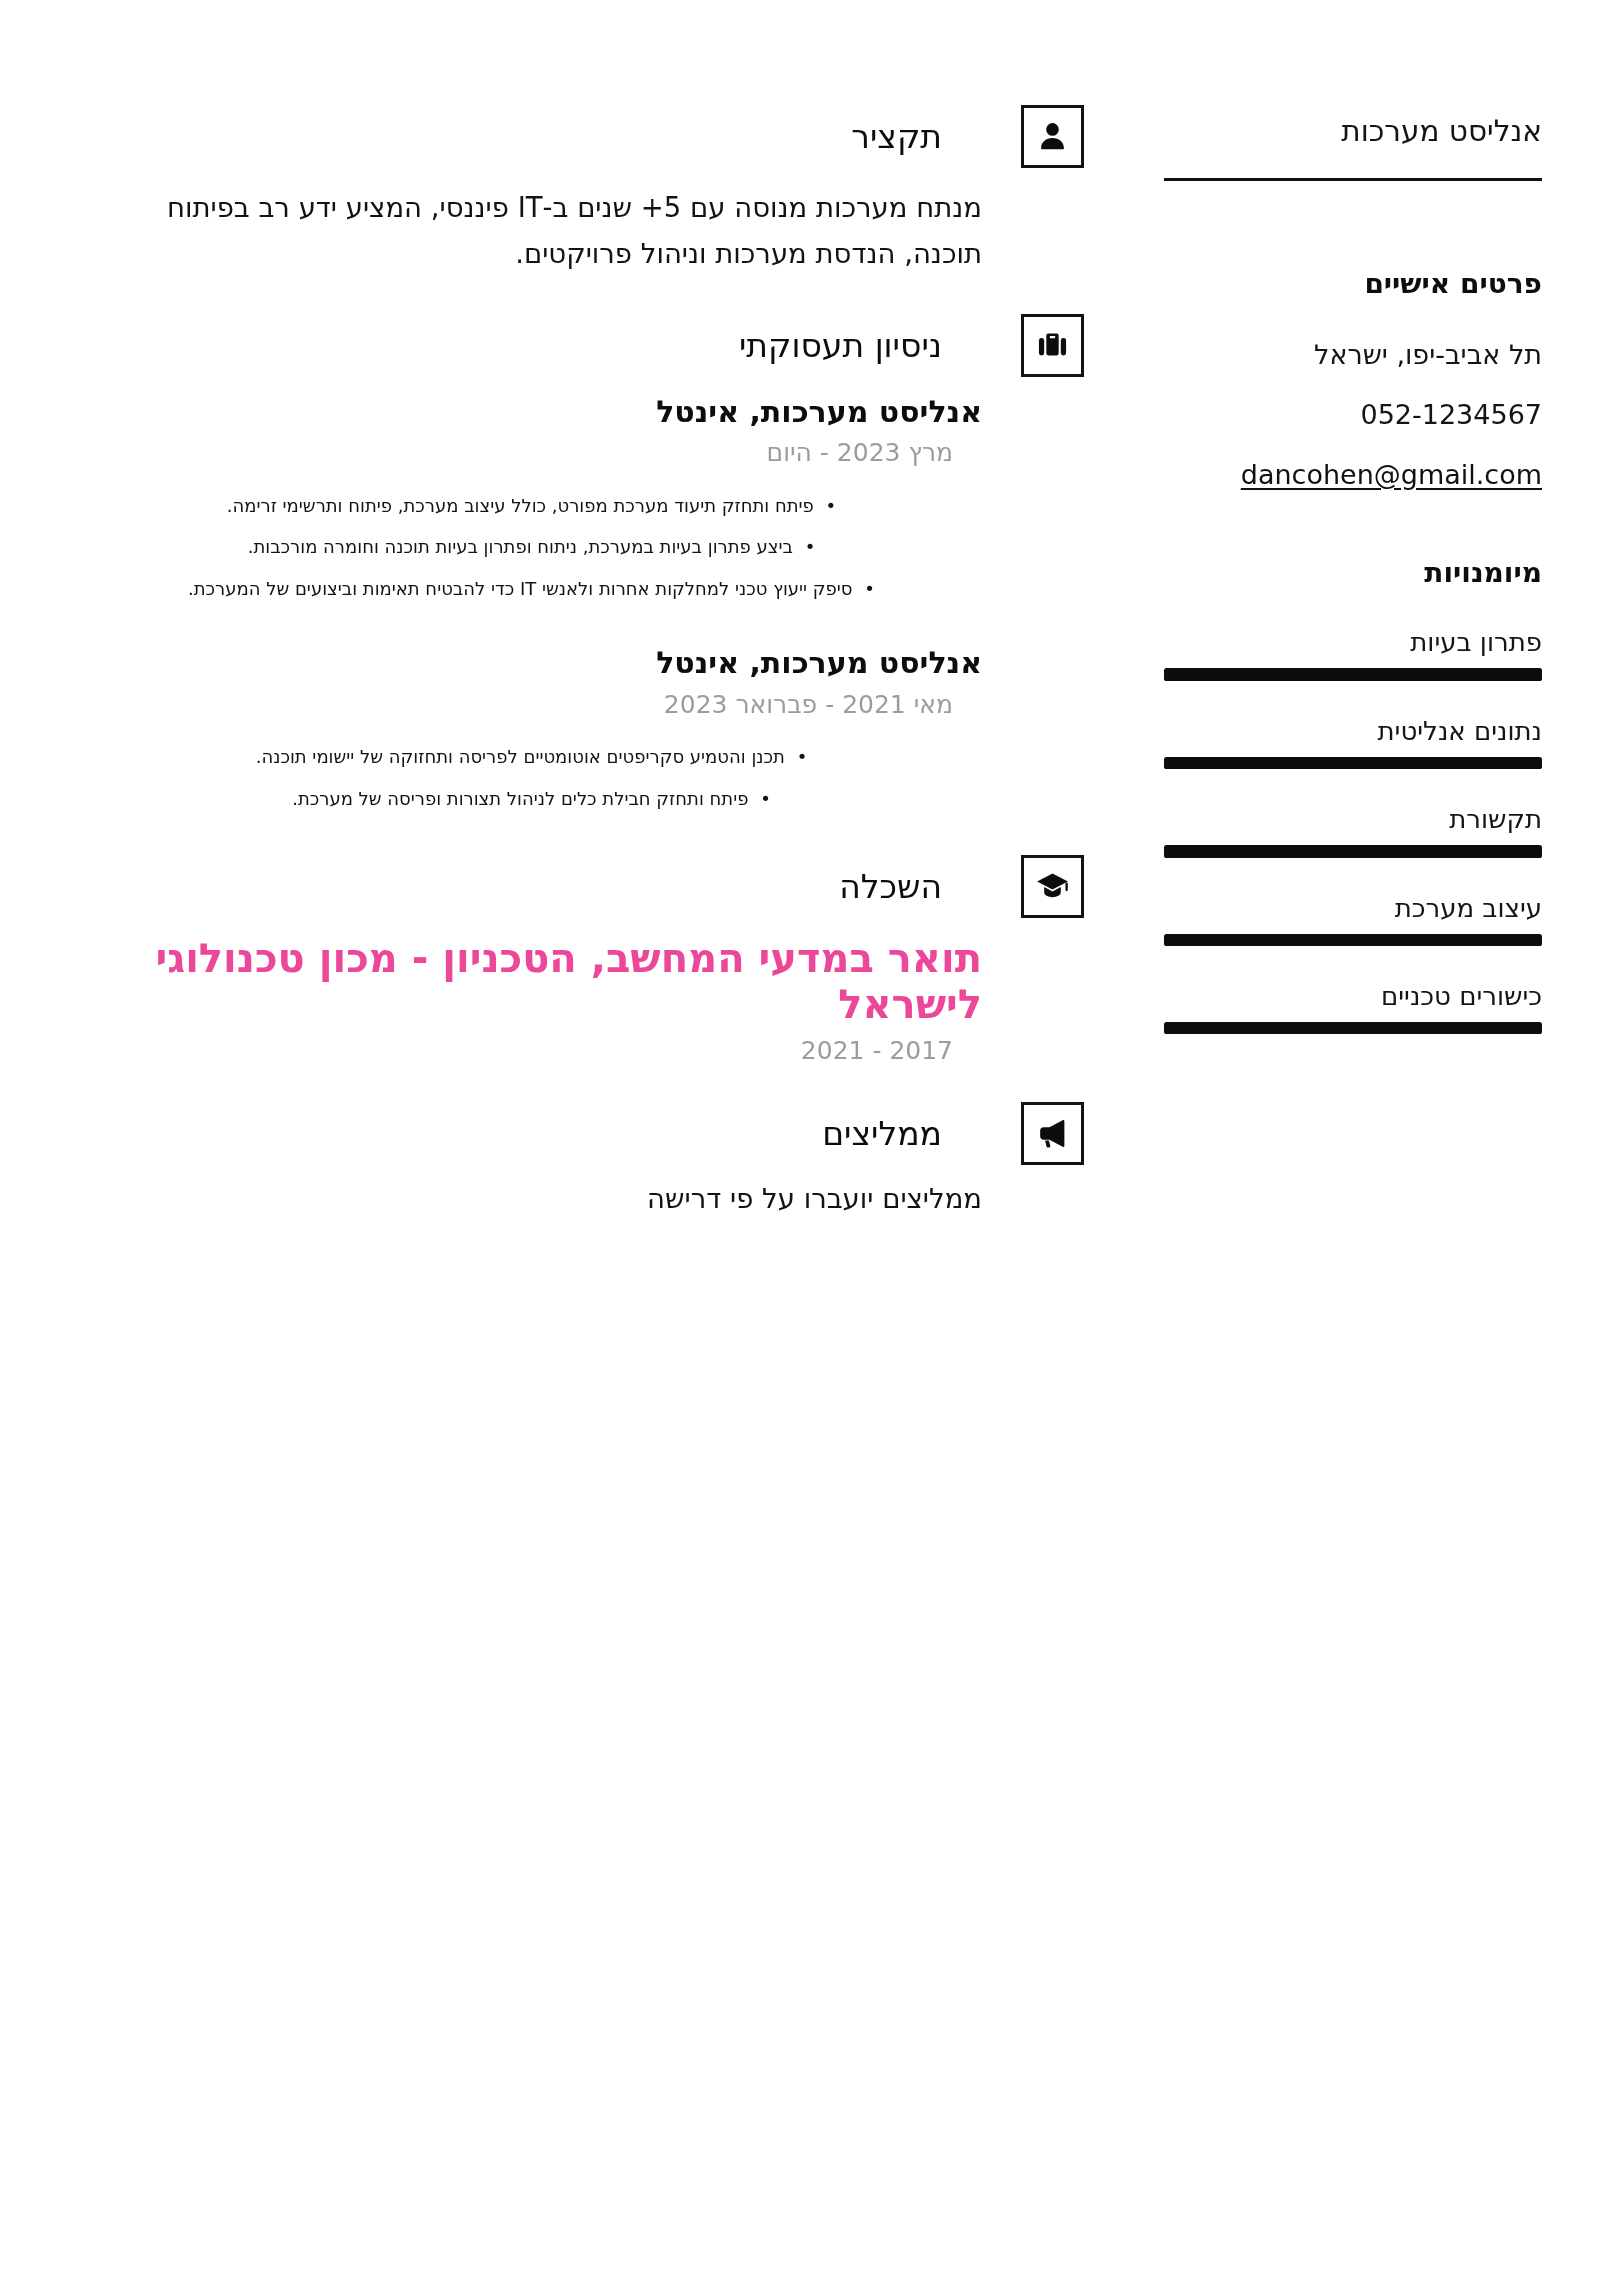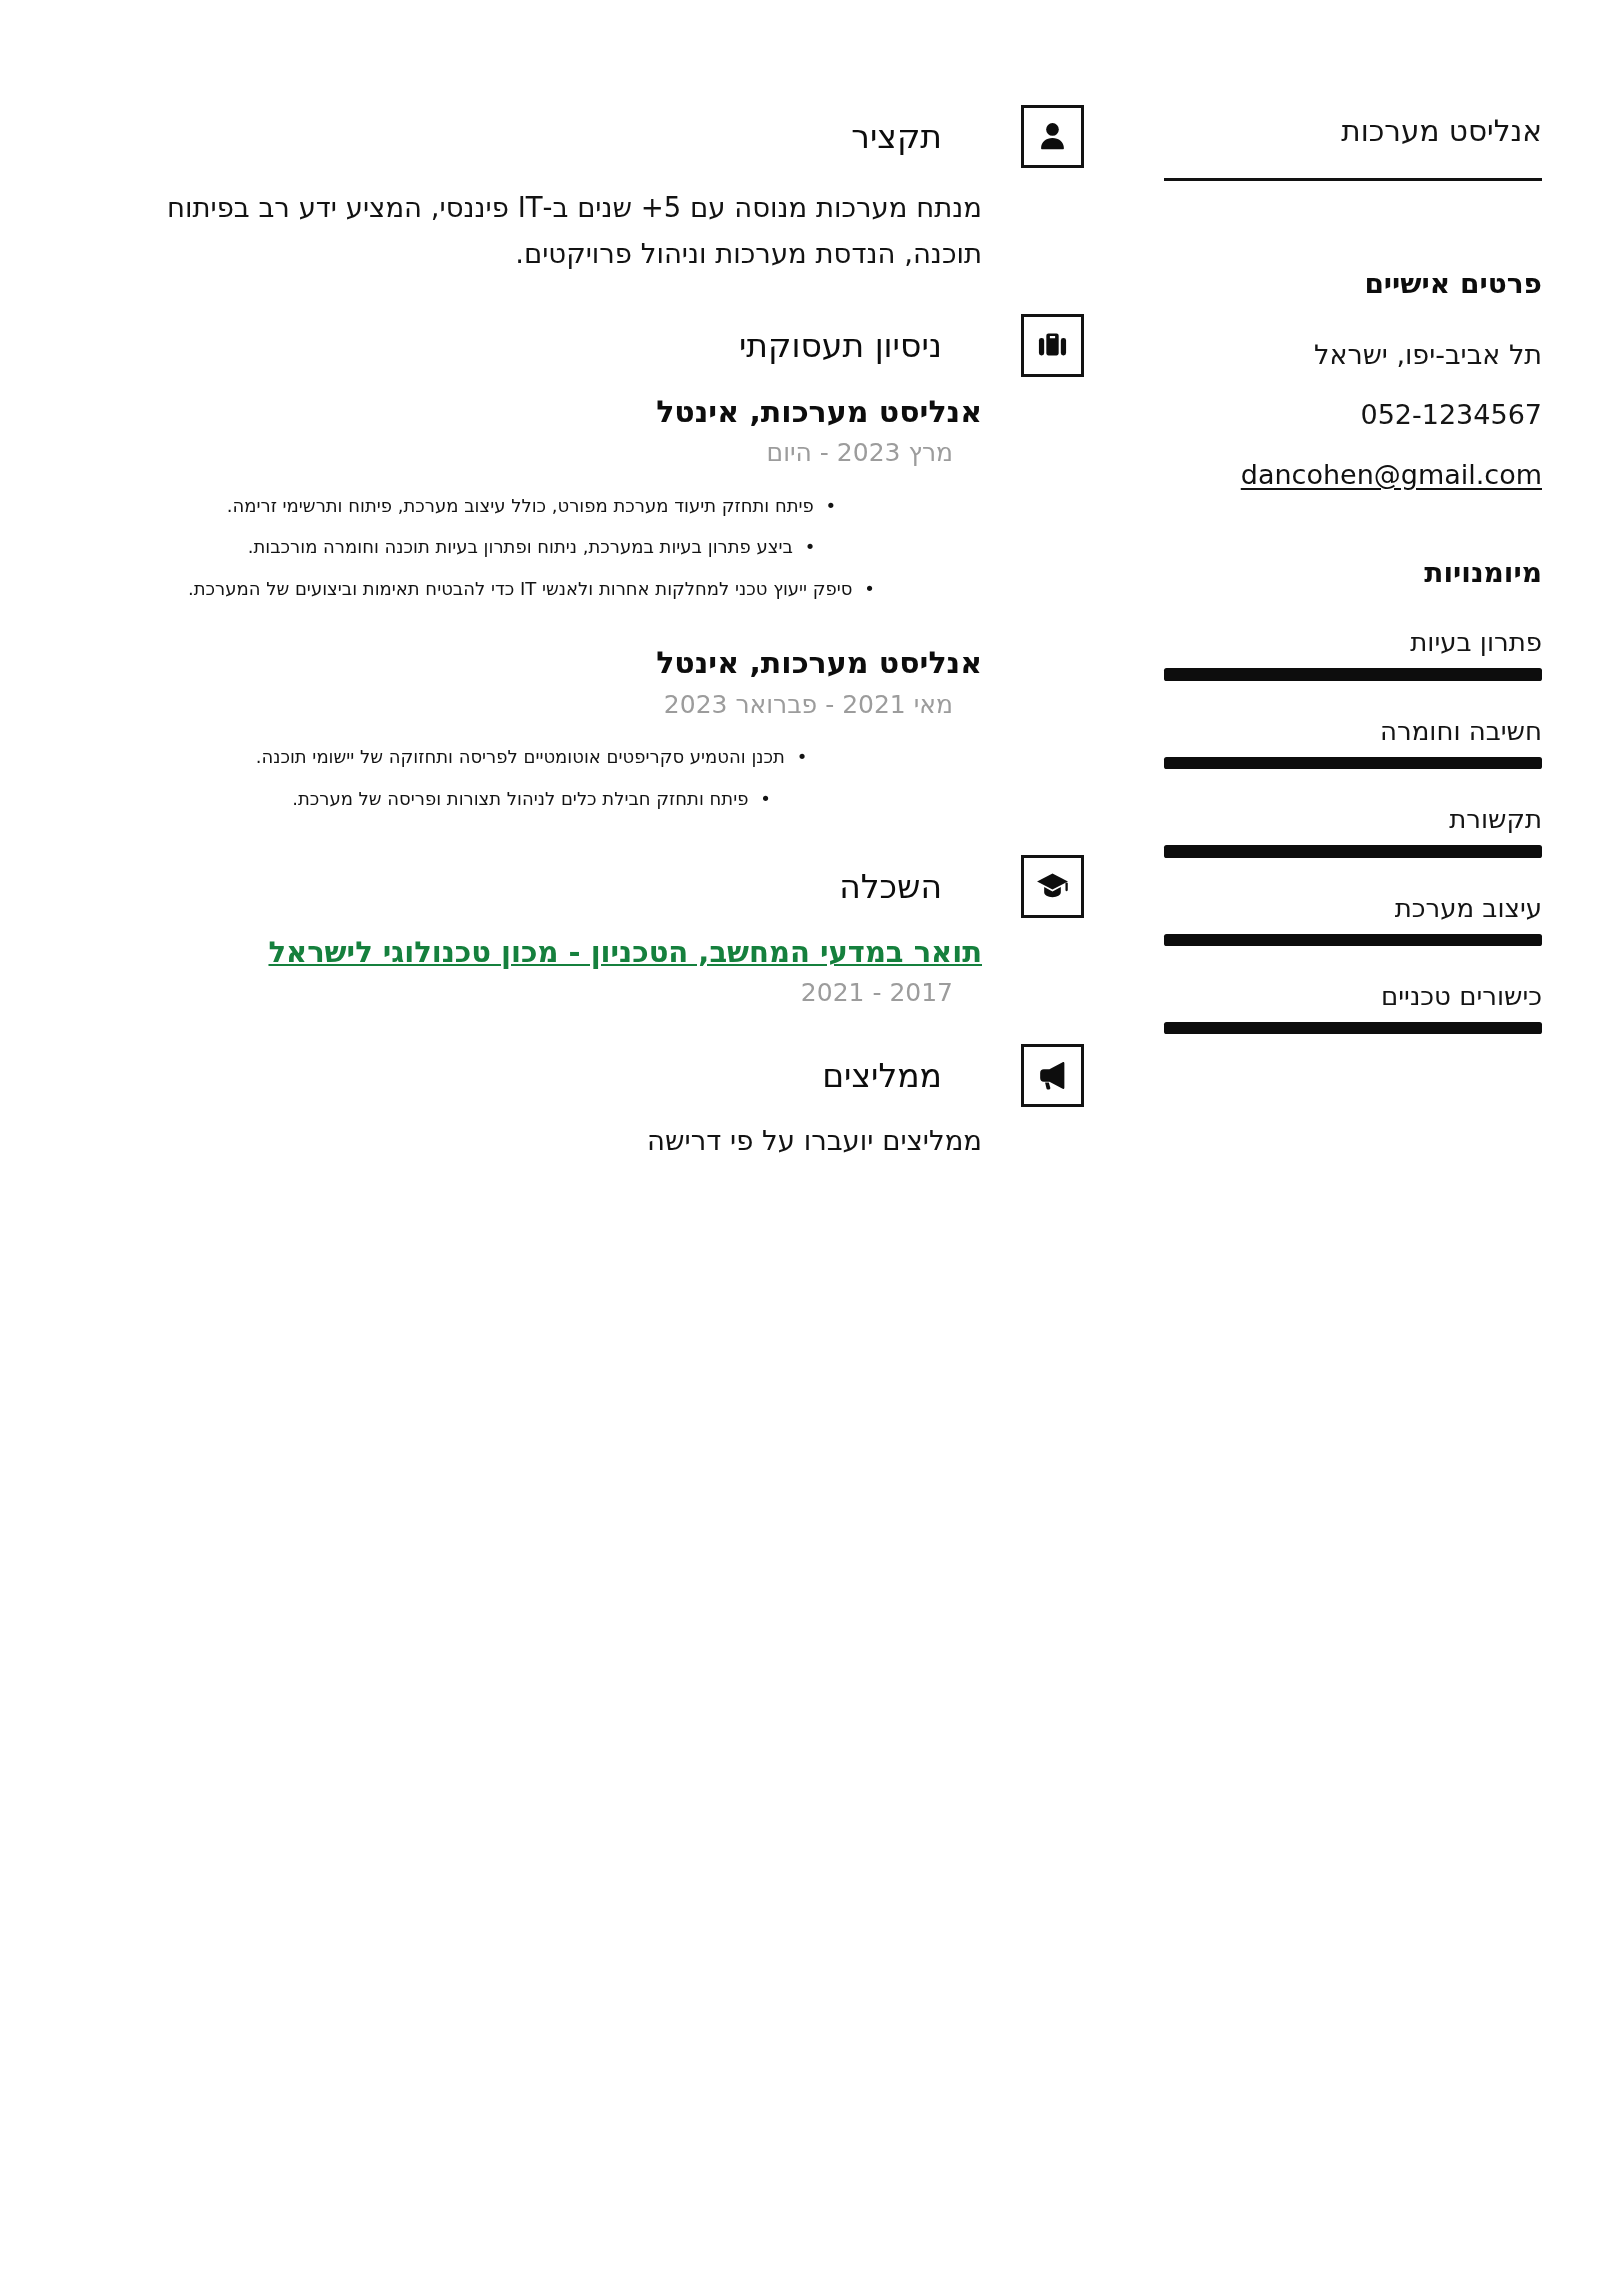--- a/index.html
+++ b/index.html
@@ -78,7 +78,7 @@
         <div class="skill-bar"></div>
       </div>
       <div class="skill-item">
-        <div class="skill-label">חשיבה וחומרה</div>
+        <div class="skill-label">נתונים אנליטית</div>
         <div class="skill-bar"></div>
       </div>
       <div class="skill-item">

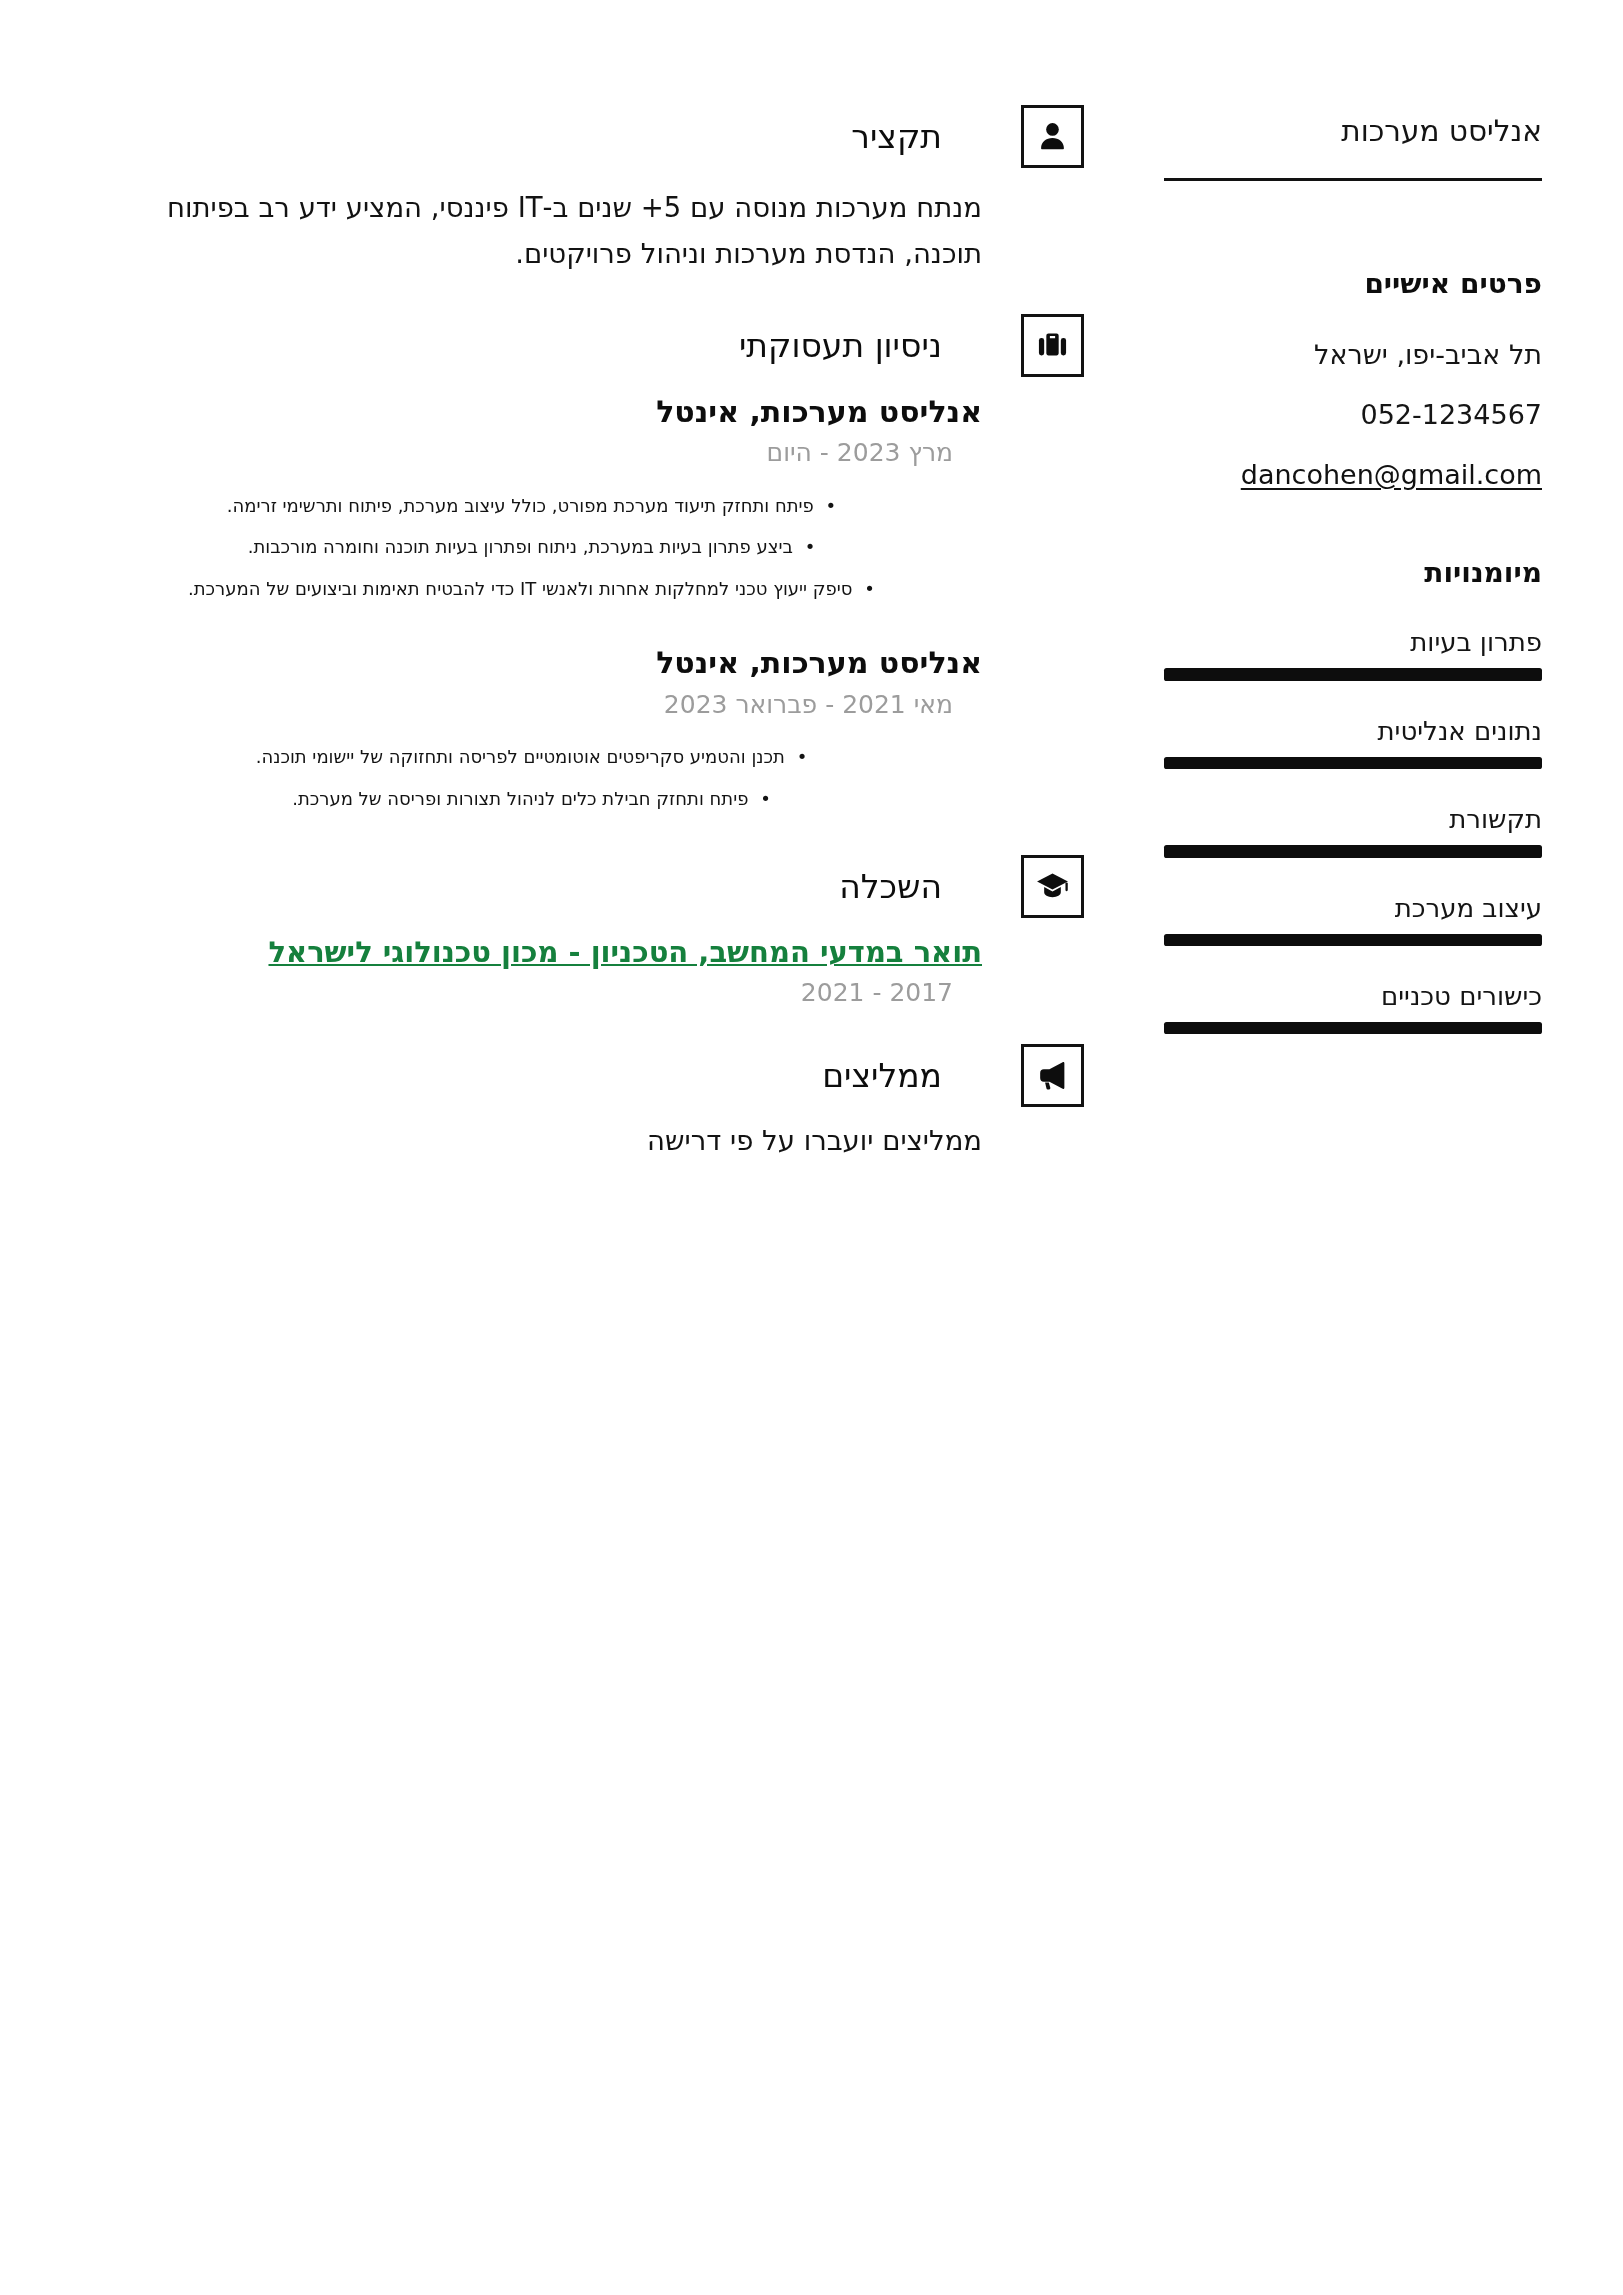--- a/index.html
+++ b/index.html
@@ -48,7 +48,7 @@
   .bullet { font-size:18px; line-height:1.67; color:#131313; text-align:center; margin-bottom:11.8px; }
   .bullet .dot { margin-left:11.8px; }
 
-  .degree-title { font-size:29px; font-weight:700; color:#15803d; margin-bottom:9.2px;text-decoration:underline; }
+  .degree-title { font-size:40px; font-weight:700; color:#ec4899; margin-bottom:9.2px; }
   .edu-dates { font-size:25px; color:#9c9c9c; margin-right:29px; }
 
   .references-text { font-size:27.5px; color:#131313; text-align:right; }

